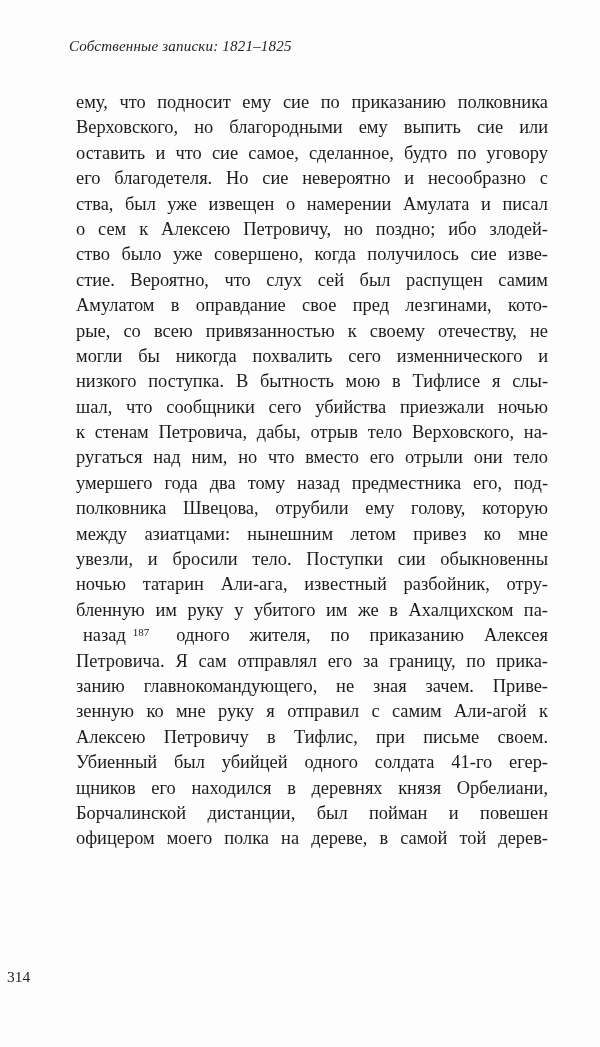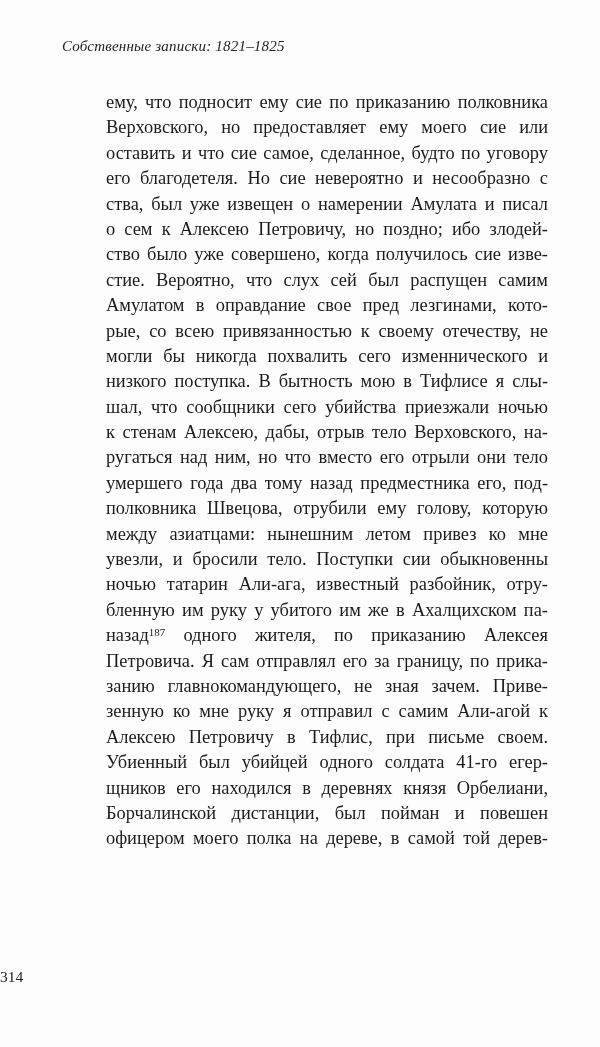--- a/index.html
+++ b/index.html
@@ -2,7 +2,7 @@
 <html><head>
 <meta charset="utf-8">
 <style>
-  * { box-sizing: border-box; }
+  * { box-sizing: border-box; padding-left: 7px; }
   html, body { margin: 0; padding: 0; background: #ffffff; }
 
   .page {

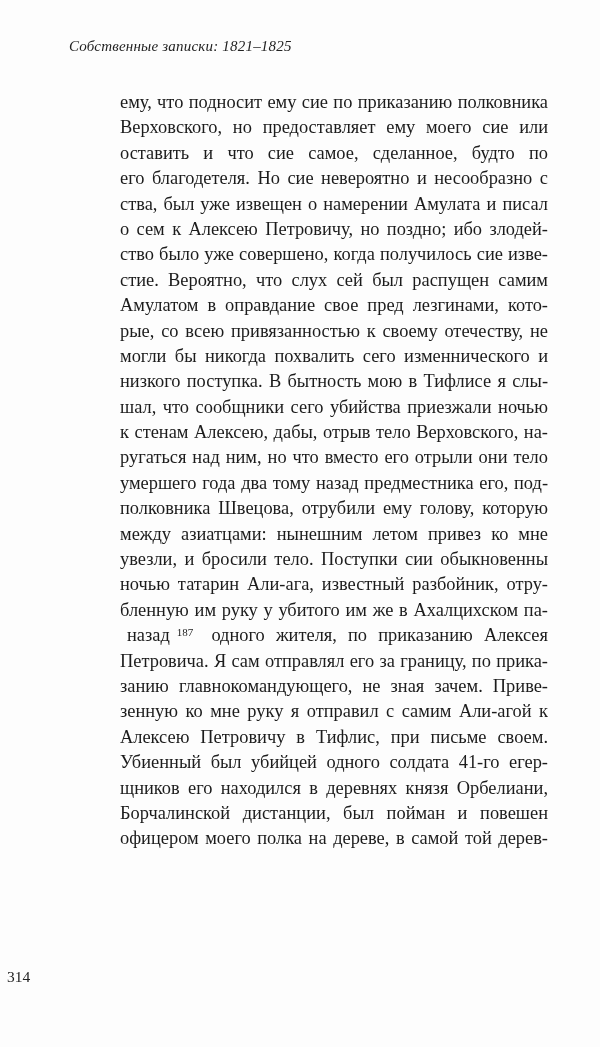--- a/index.html
+++ b/index.html
@@ -40,7 +40,6 @@
     text-align: justify;
     text-align-last: justify;
     word-spacing: 0.5px;
-    margin-left: 44px;
   }
 
   .line sup {

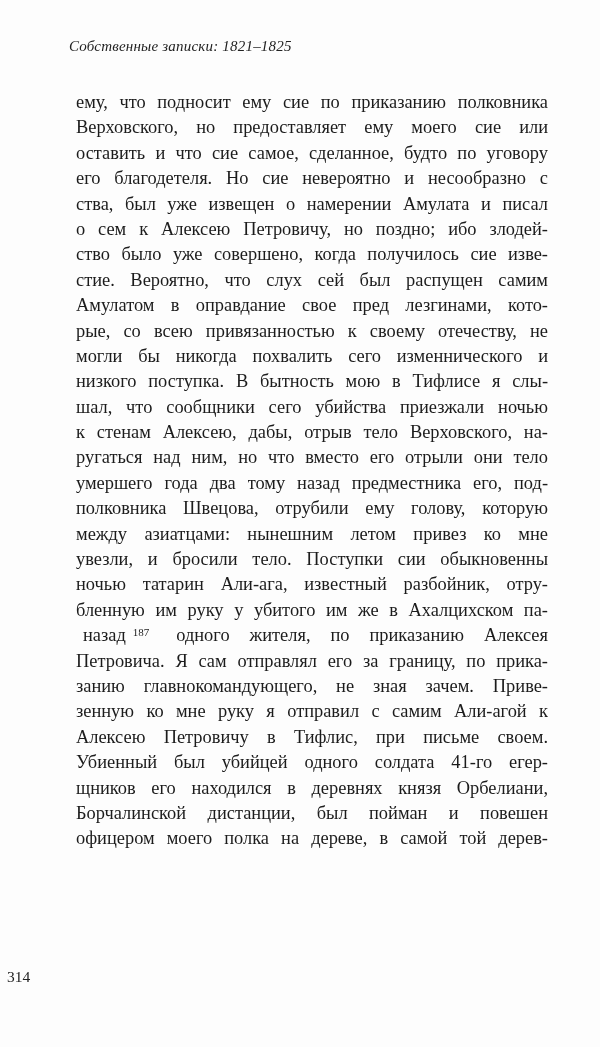--- a/index.html
+++ b/index.html
@@ -69,7 +69,7 @@
 
   <div class="body-text">
     <div class="line">ему, что подносит ему сие по приказанию полковника</div>
-    <div class="line">Верховского, но предоставляет ему моего сие или</div>
+    <div class="line">Верховского, но благородными ему выпить сие или</div>
     <div class="line">оставить и что сие самое, сделанное, будто по уговору</div>
     <div class="line">его благодетеля. Но сие невероятно и несообразно с</div>
     <div class="line">ства, был уже извещен о намерении Амулата и писал</div>

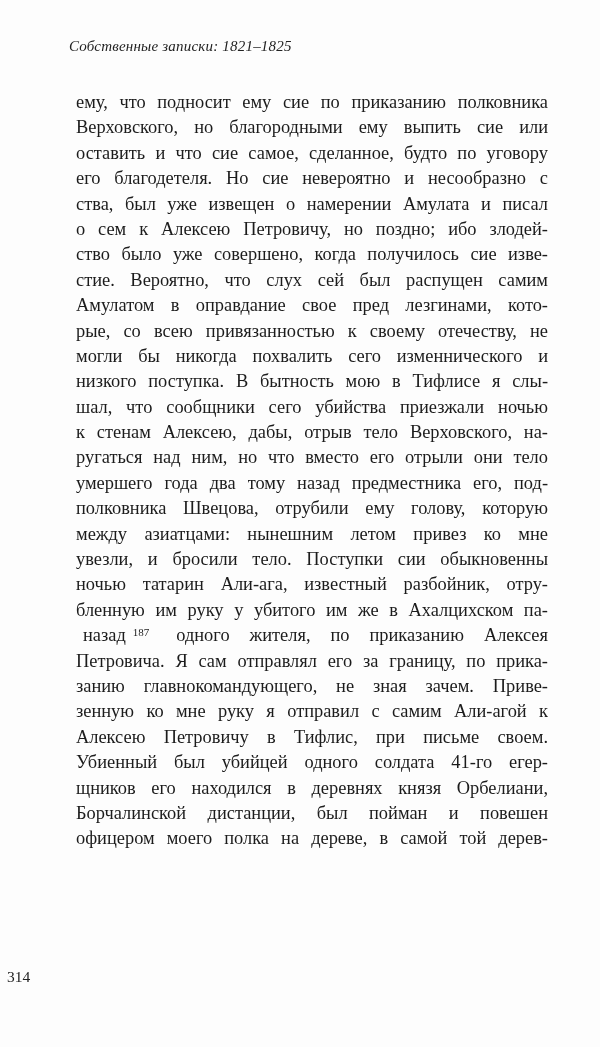--- a/index.html
+++ b/index.html
@@ -81,7 +81,7 @@
     <div class="line">могли бы никогда похвалить сего изменнического и</div>
     <div class="line">низкого поступка. В бытность мою в Тифлисе я слы-</div>
     <div class="line">шал, что сообщники сего убийства приезжали ночью</div>
-    <div class="line">к стенам Алексею, дабы, отрыв тело Верховского, на-</div>
+    <div class="line">к стенам Петровича, дабы, отрыв тело Верховского, на-</div>
     <div class="line">ругаться над ним, но что вместо его отрыли они тело</div>
     <div class="line">умершего года два тому назад предместника его, под-</div>
     <div class="line">полковника Швецова, отрубили ему голову, которую</div>

